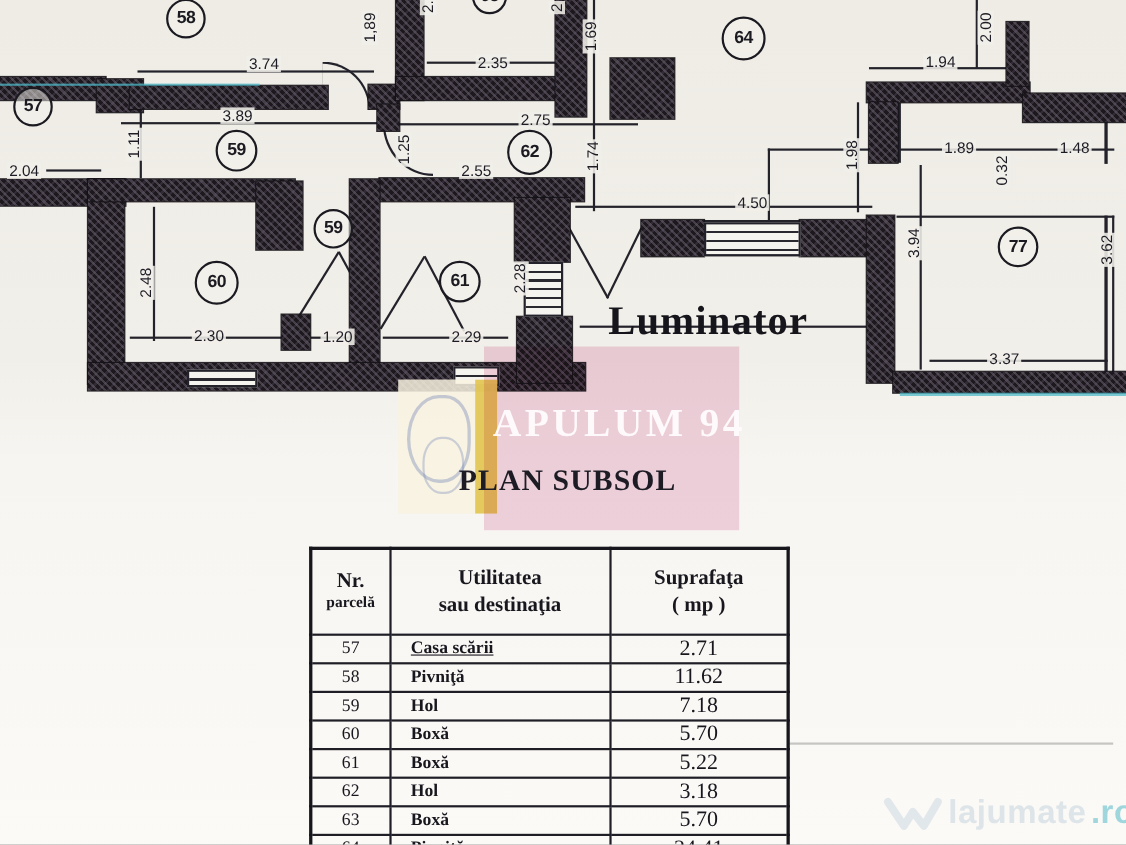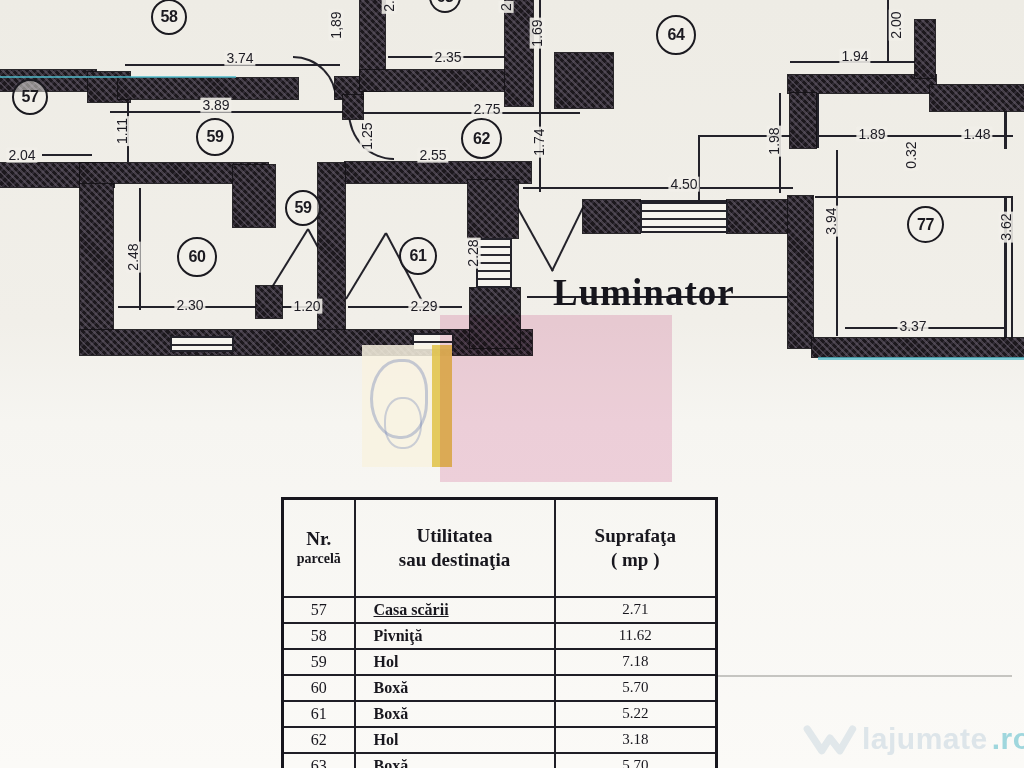--- a/index.html
+++ b/index.html
@@ -187,6 +187,7 @@
     <div class="stripe"></div>
   </div>
 
+  <div id="apulum" style="left:448px;top:363px;">APULUM 94</div>
 
 
   <table id="area-table" style="left:281px;top:497px;width:434px;">

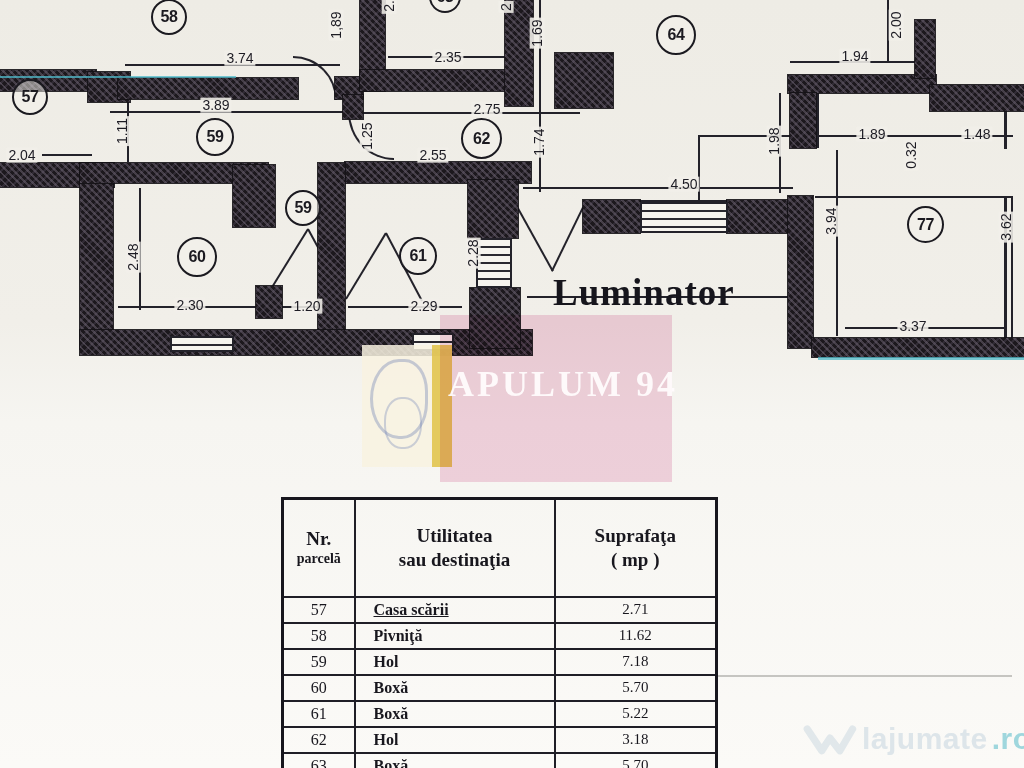--- a/index.html
+++ b/index.html
@@ -189,6 +189,7 @@
 
   <div id="apulum" style="left:448px;top:363px;">APULUM 94</div>
 
+  <div id="main-title" class="title" style="left:516px;top:421px;">PLAN SUBSOL</div>
 
   <table id="area-table" style="left:281px;top:497px;width:434px;">
     <colgroup>

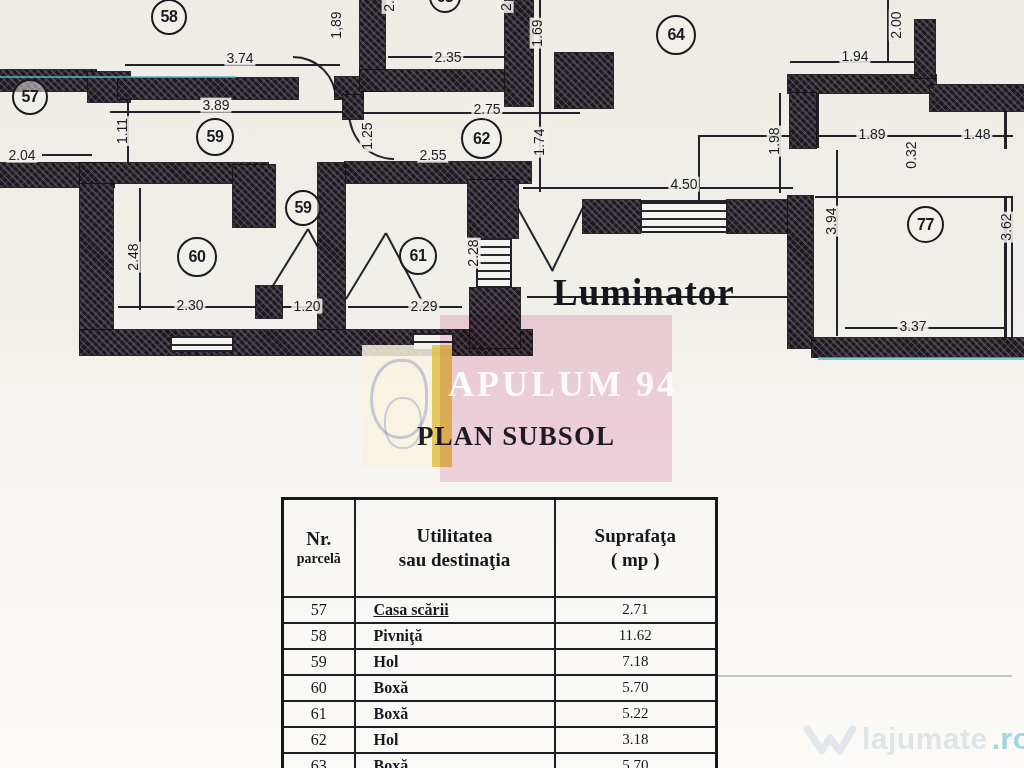--- a/index.html
+++ b/index.html
@@ -198,7 +198,7 @@
         <col style="width:162px">
       </colgroup>
     <thead>
-      <tr style="height:98px;">
+      <tr style="height:78px;">
         <th>
           <div class="h-big">Nr.</div>
           <div class="h-small">parcelă</div>

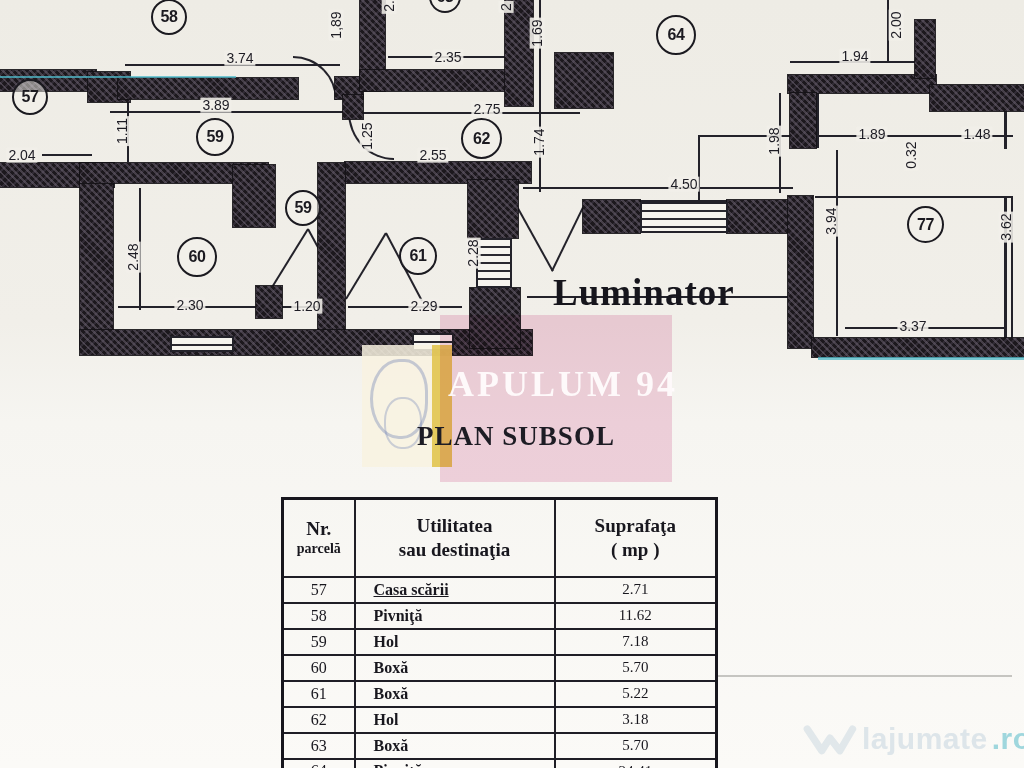--- a/index.html
+++ b/index.html
@@ -55,7 +55,7 @@
   .h-small{font-size:14px;line-height:1.2;}
   .cell-nr{font-size:16px;text-align:center;font-weight:500;}
   .cell-util{font-size:16px;text-align:left;padding-left:18px !important;font-weight:700;}
-  .cell-mp{font-size:15px;text-align:center;font-weight:500;}
+  .cell-mp{font-size:20px;text-align:center;font-weight:500;}
   .underlined{text-decoration:underline;}
   #lajumate{position:absolute;z-index:9;display:flex;align-items:center;gap:4px;}
   #lajumate .txt{font-size:30px;font-weight:700;color:rgba(214,224,230,.8);letter-spacing:.5px;}

